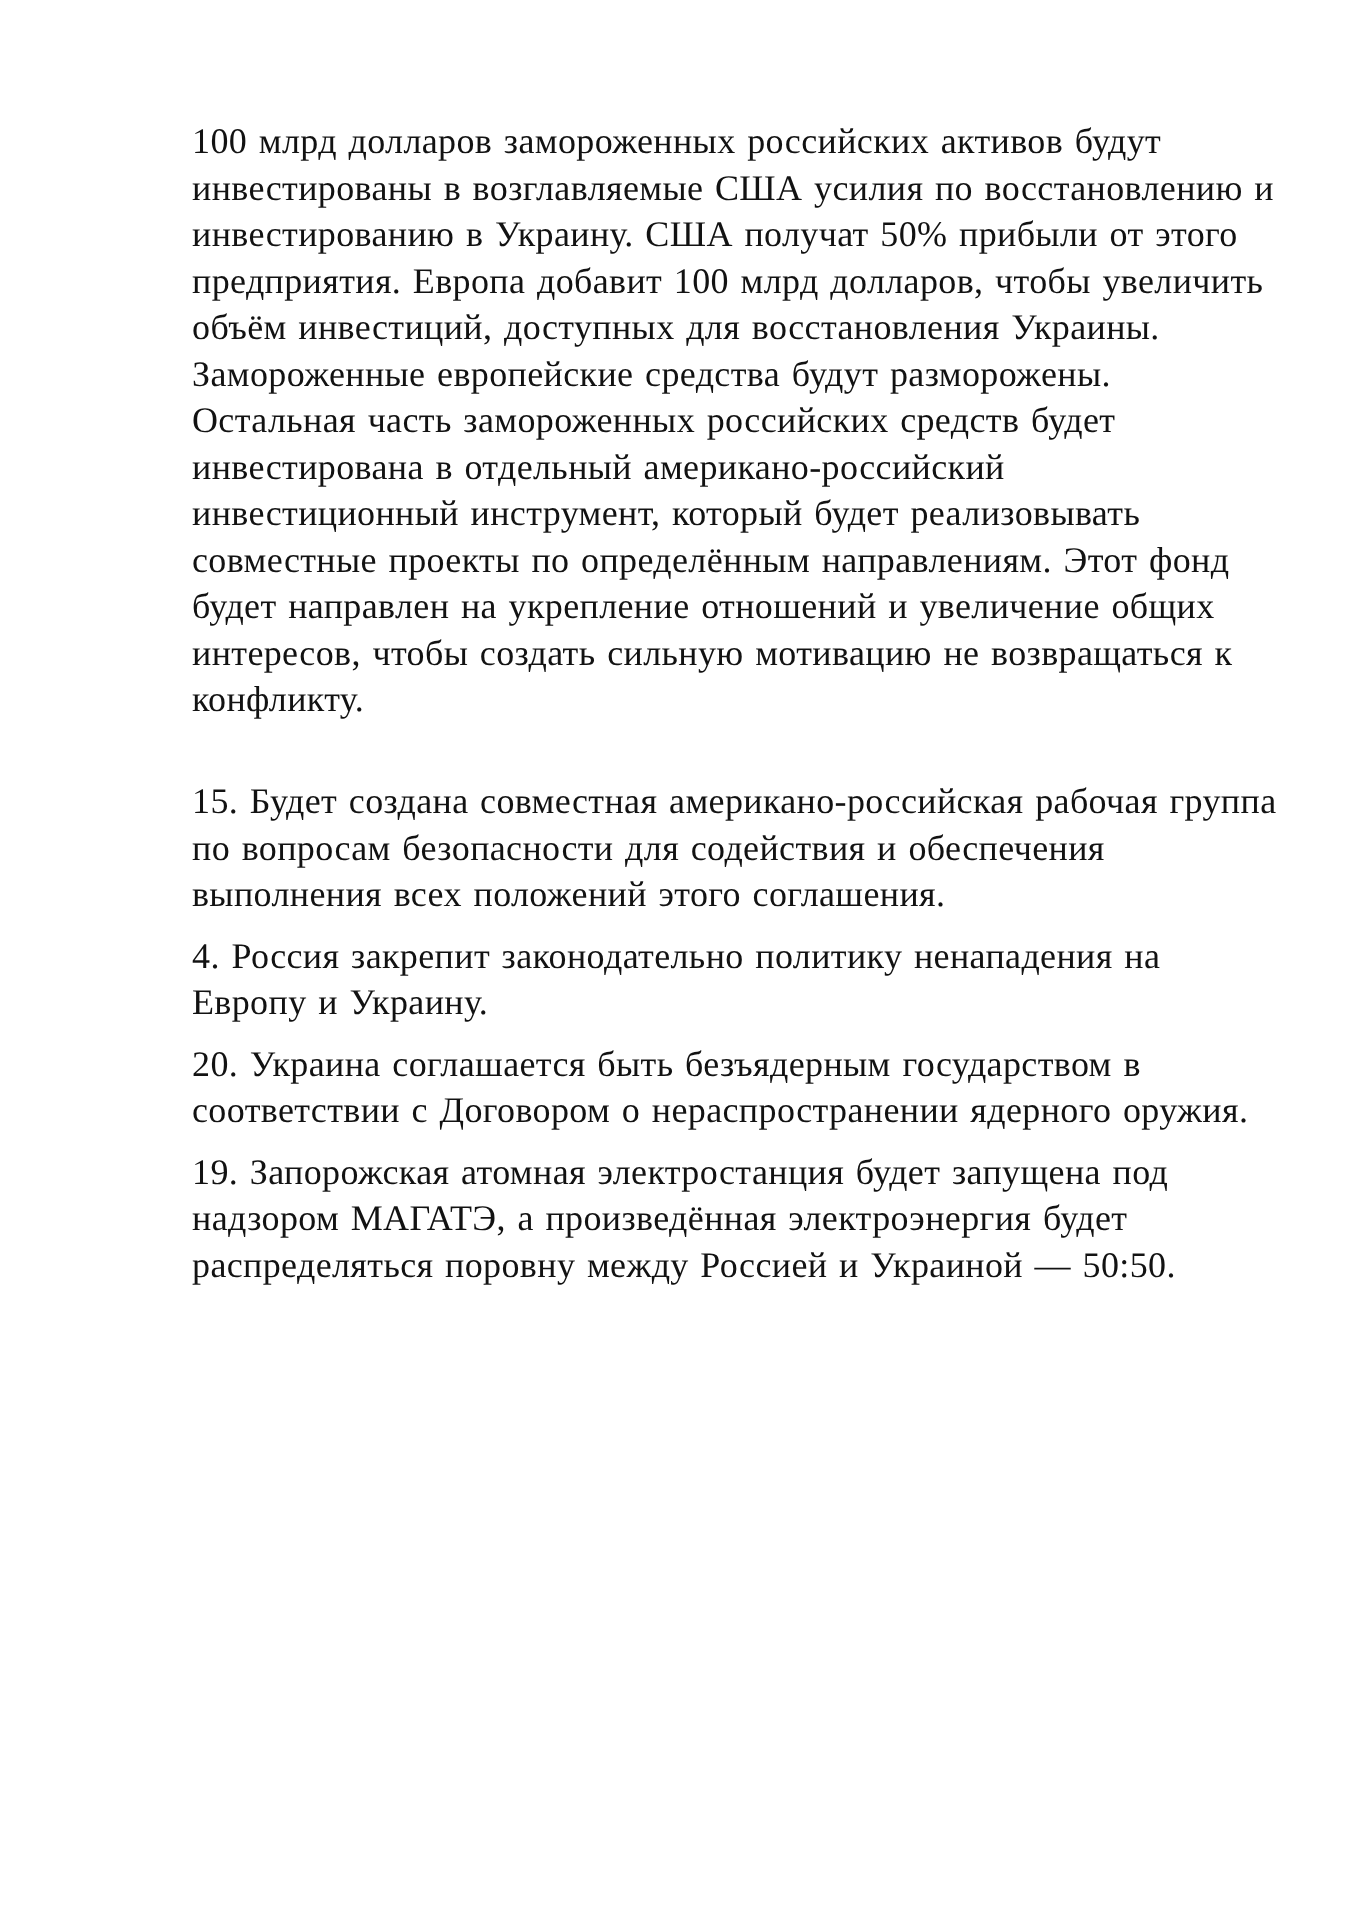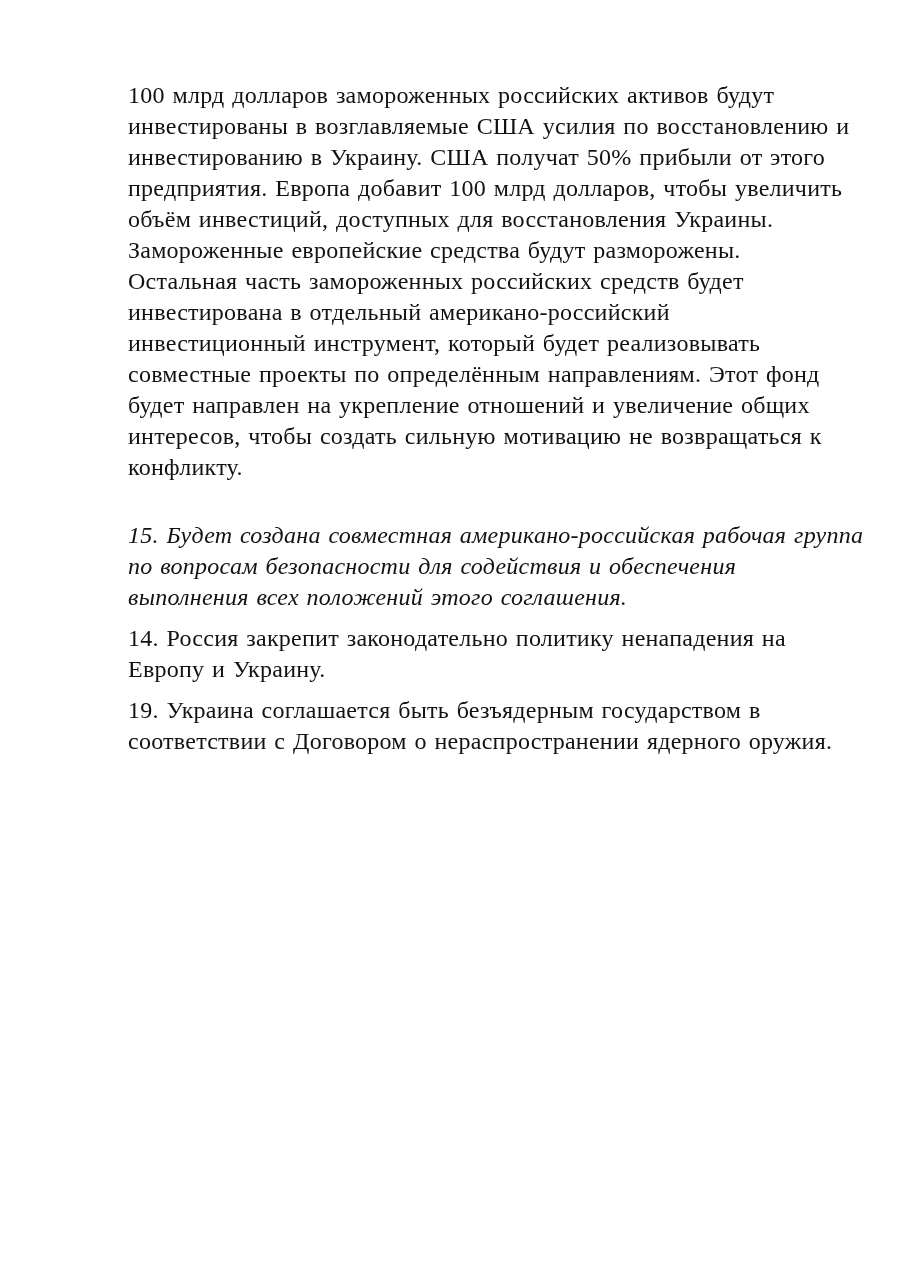--- a/index.html
+++ b/index.html
@@ -34,7 +34,6 @@
   }
   .para.gap-before {
     margin-top: 37px; 
-    font-style: italic;
   }
 </style>
 </head>

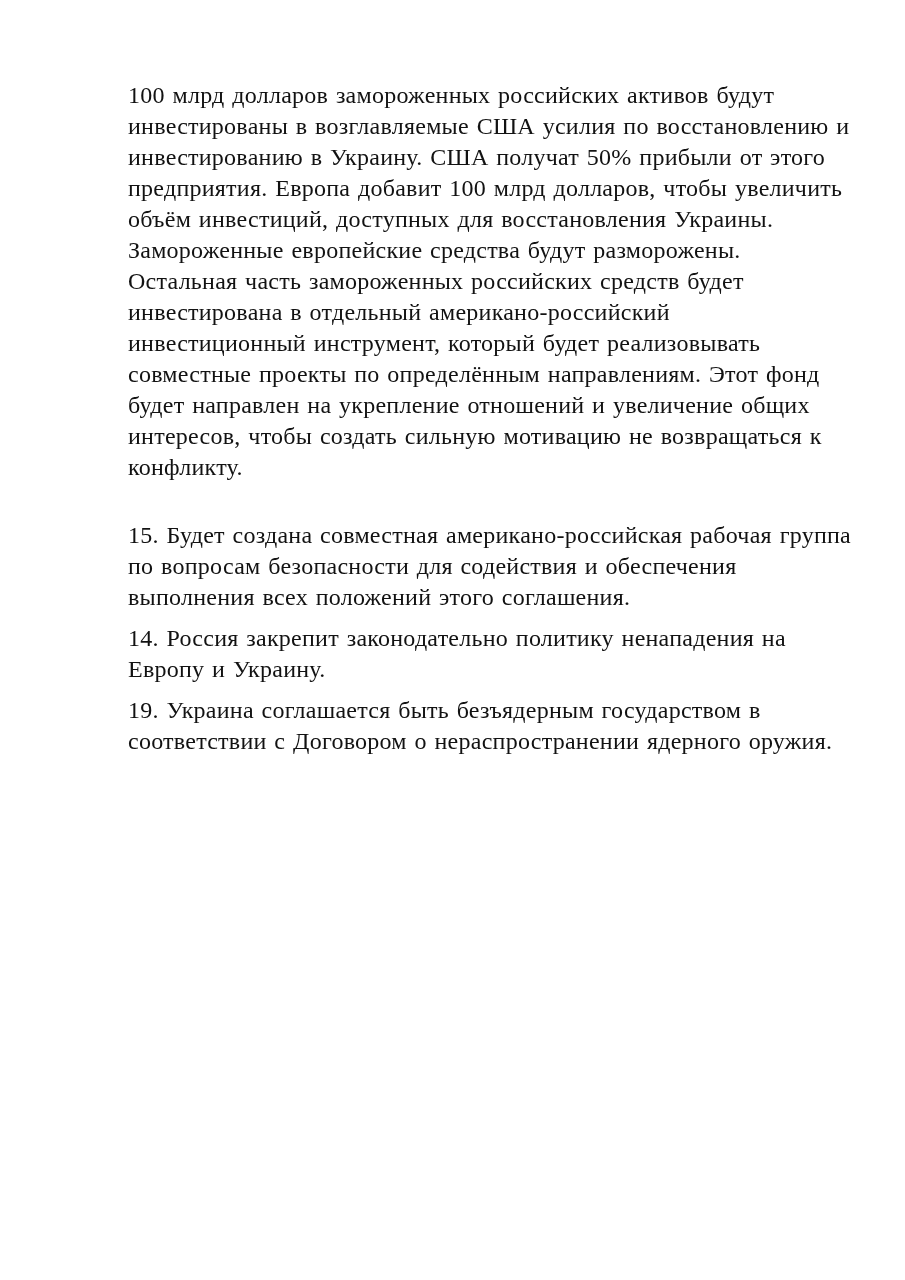--- a/index.html
+++ b/index.html
@@ -57,7 +57,7 @@
     <p class="para gap-before">15. Будет создана совместная американо-российская рабочая группа
 по вопросам безопасности для содействия и обеспечения
 выполнения всех положений этого соглашения.</p>
-    <p class="para">14. Россия закрепит законодательно политику ненападения на
+    <p class="para">4. Россия закрепит законодательно политику ненападения на
 Европу и Украину.</p>
     <p class="para">19. Украина соглашается быть безъядерным государством в
 соответствии с Договором о нераспространении ядерного оружия.</p>

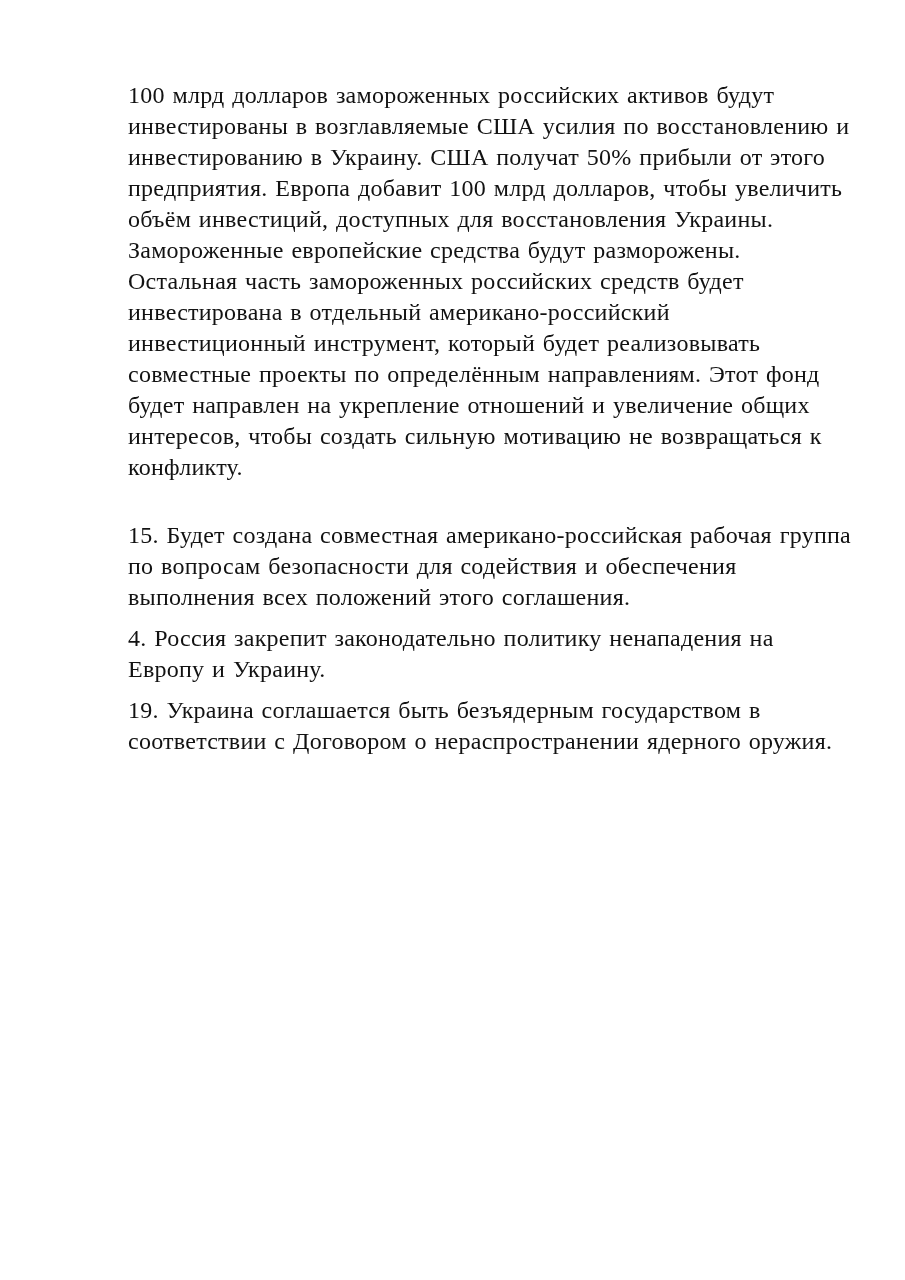--- a/index.html
+++ b/index.html
@@ -59,7 +59,7 @@
 выполнения всех положений этого соглашения.</p>
     <p class="para">4. Россия закрепит законодательно политику ненападения на
 Европу и Украину.</p>
-    <p class="para">19. Украина соглашается быть безъядерным государством в
+    <p class="para">20. Украина соглашается быть безъядерным государством в
 соответствии с Договором о нераспространении ядерного оружия.</p>
   </div>
 </div>

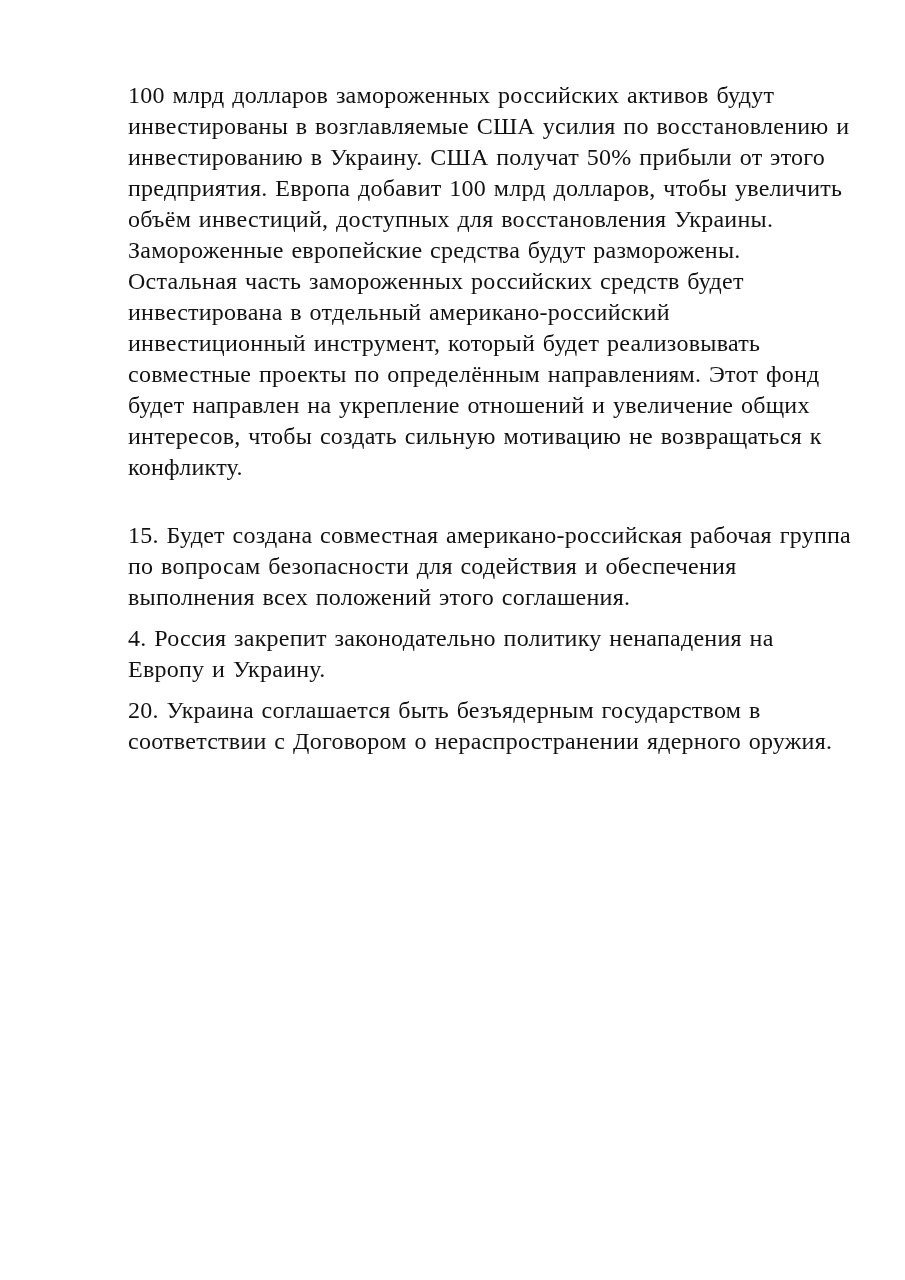--- a/index.html
+++ b/index.html
@@ -61,6 +61,9 @@
 Европу и Украину.</p>
     <p class="para">20. Украина соглашается быть безъядерным государством в
 соответствии с Договором о нераспространении ядерного оружия.</p>
+    <p class="para">19. Запорожская атомная электростанция будет запущена под
+надзором МАГАТЭ, а произведённая электроэнергия будет
+распределяться поровну между Россией и Украиной — 50:50.</p>
   </div>
 </div>
 

